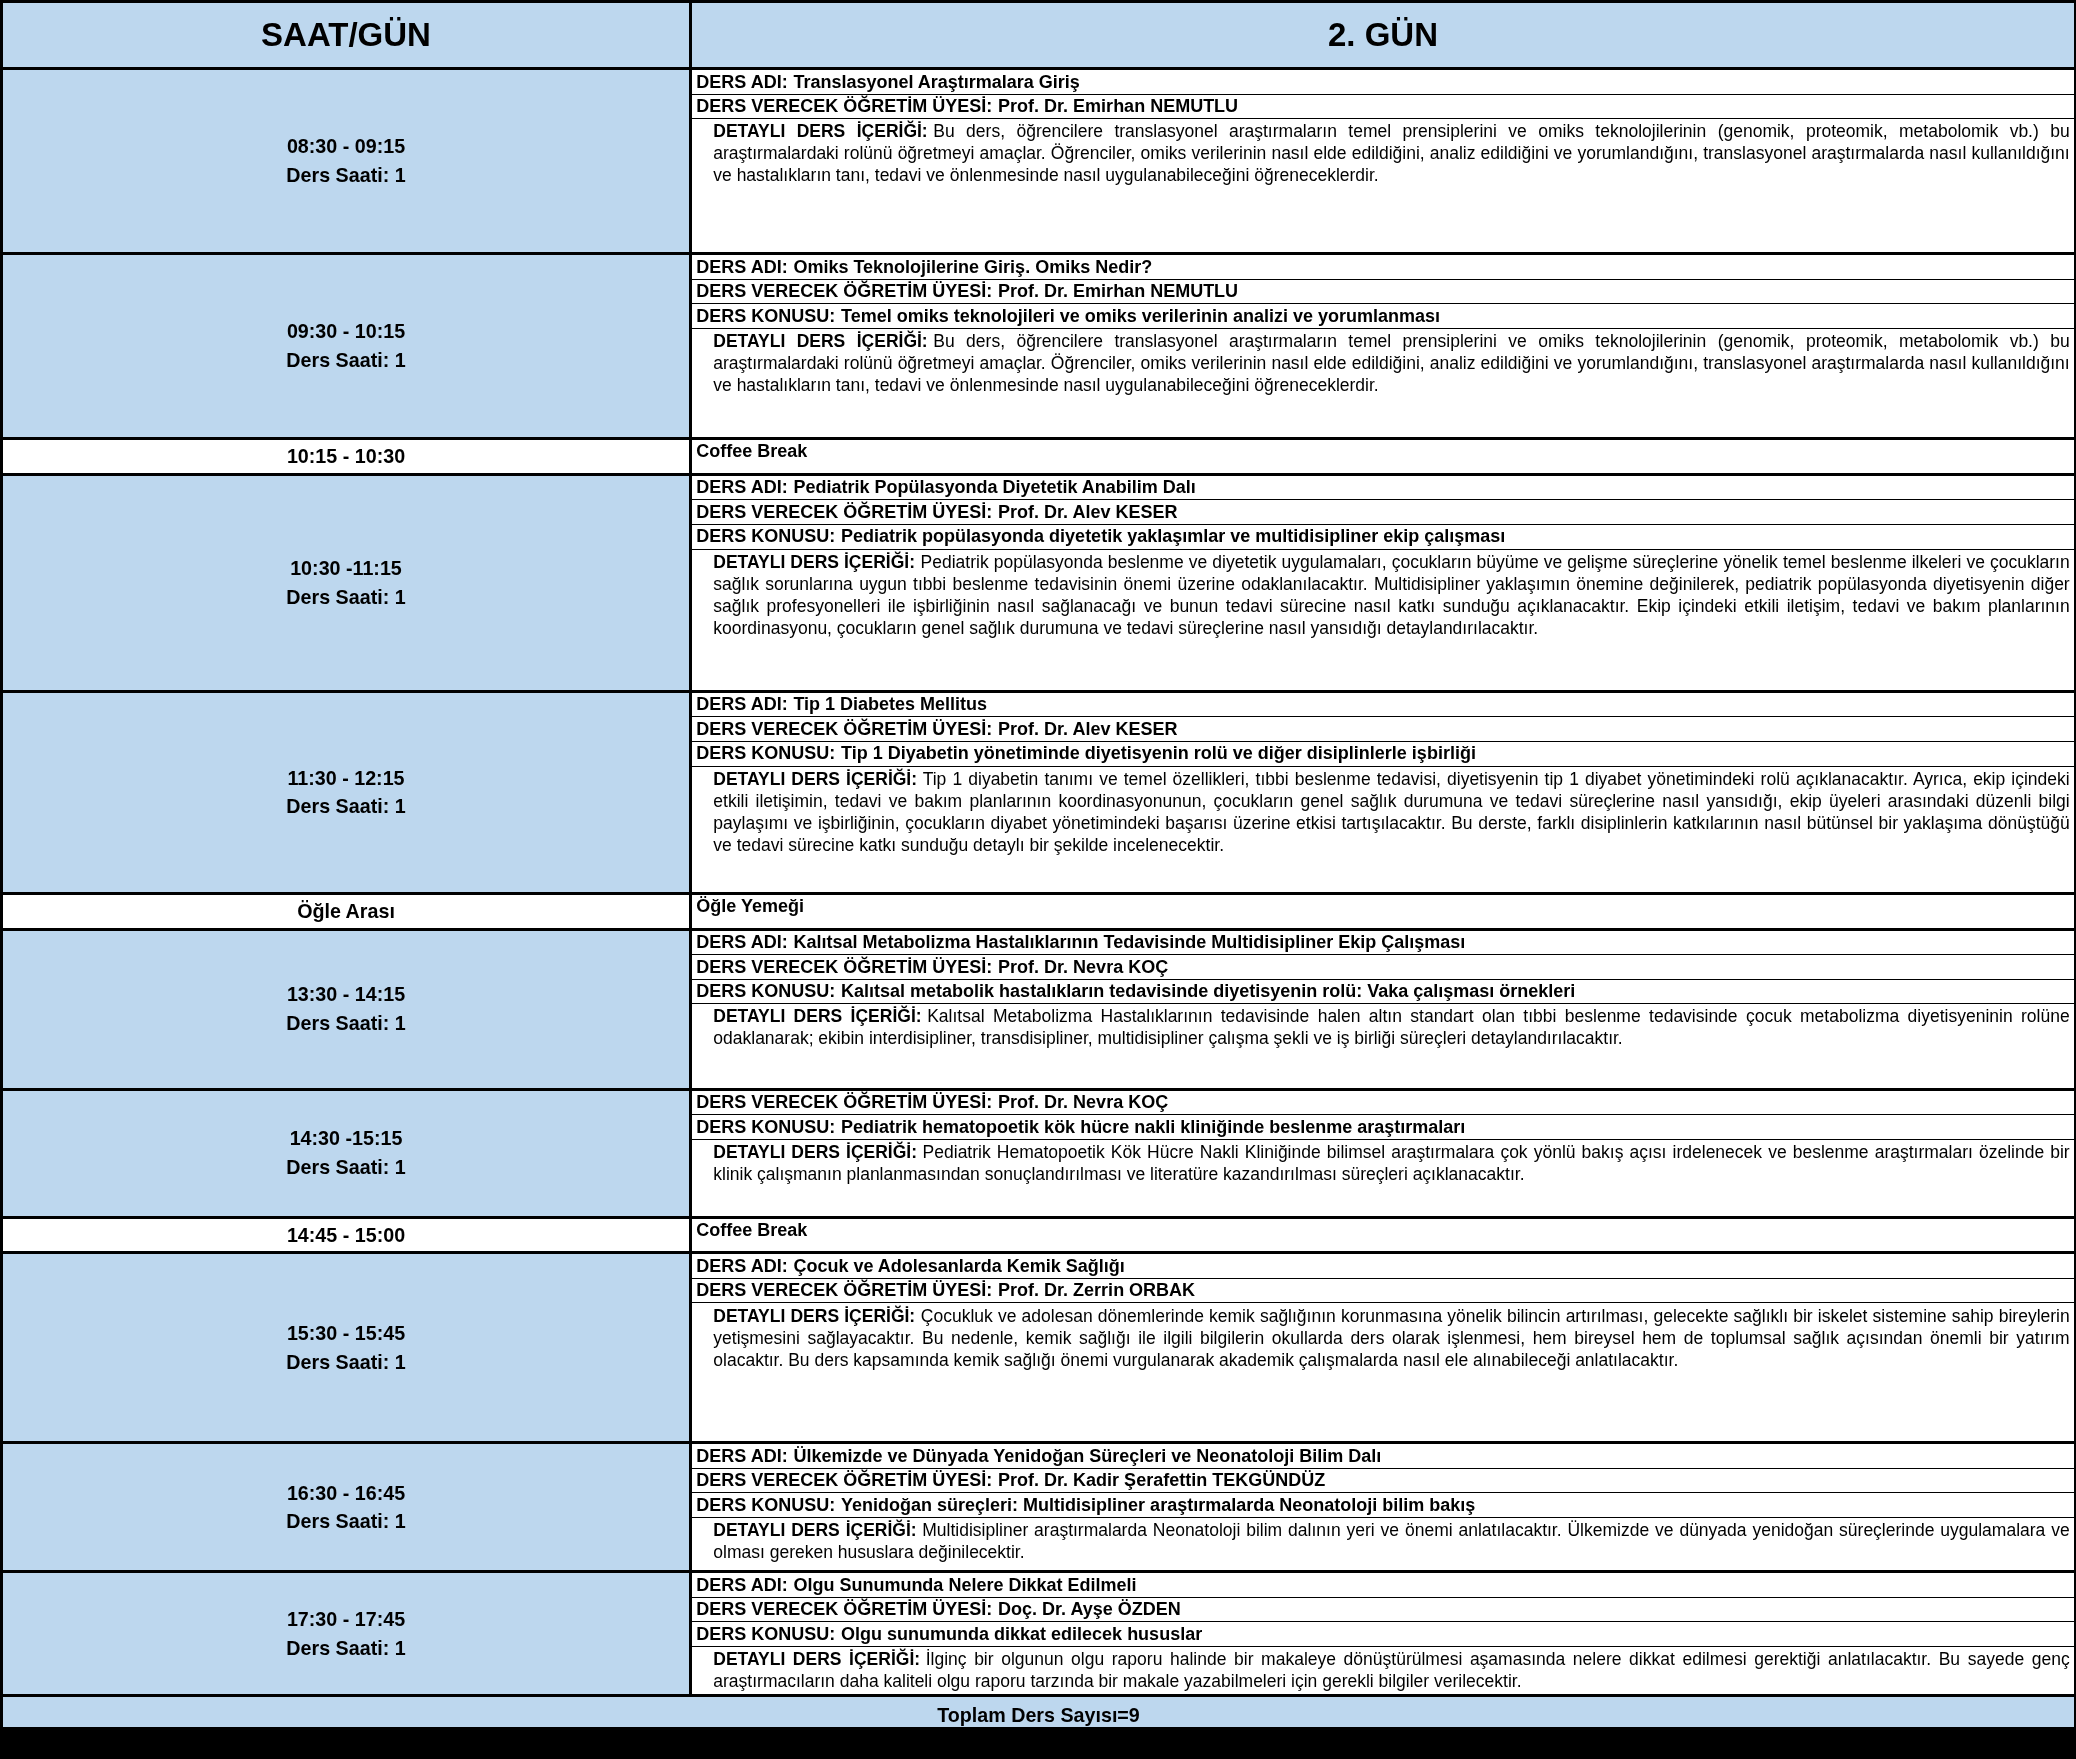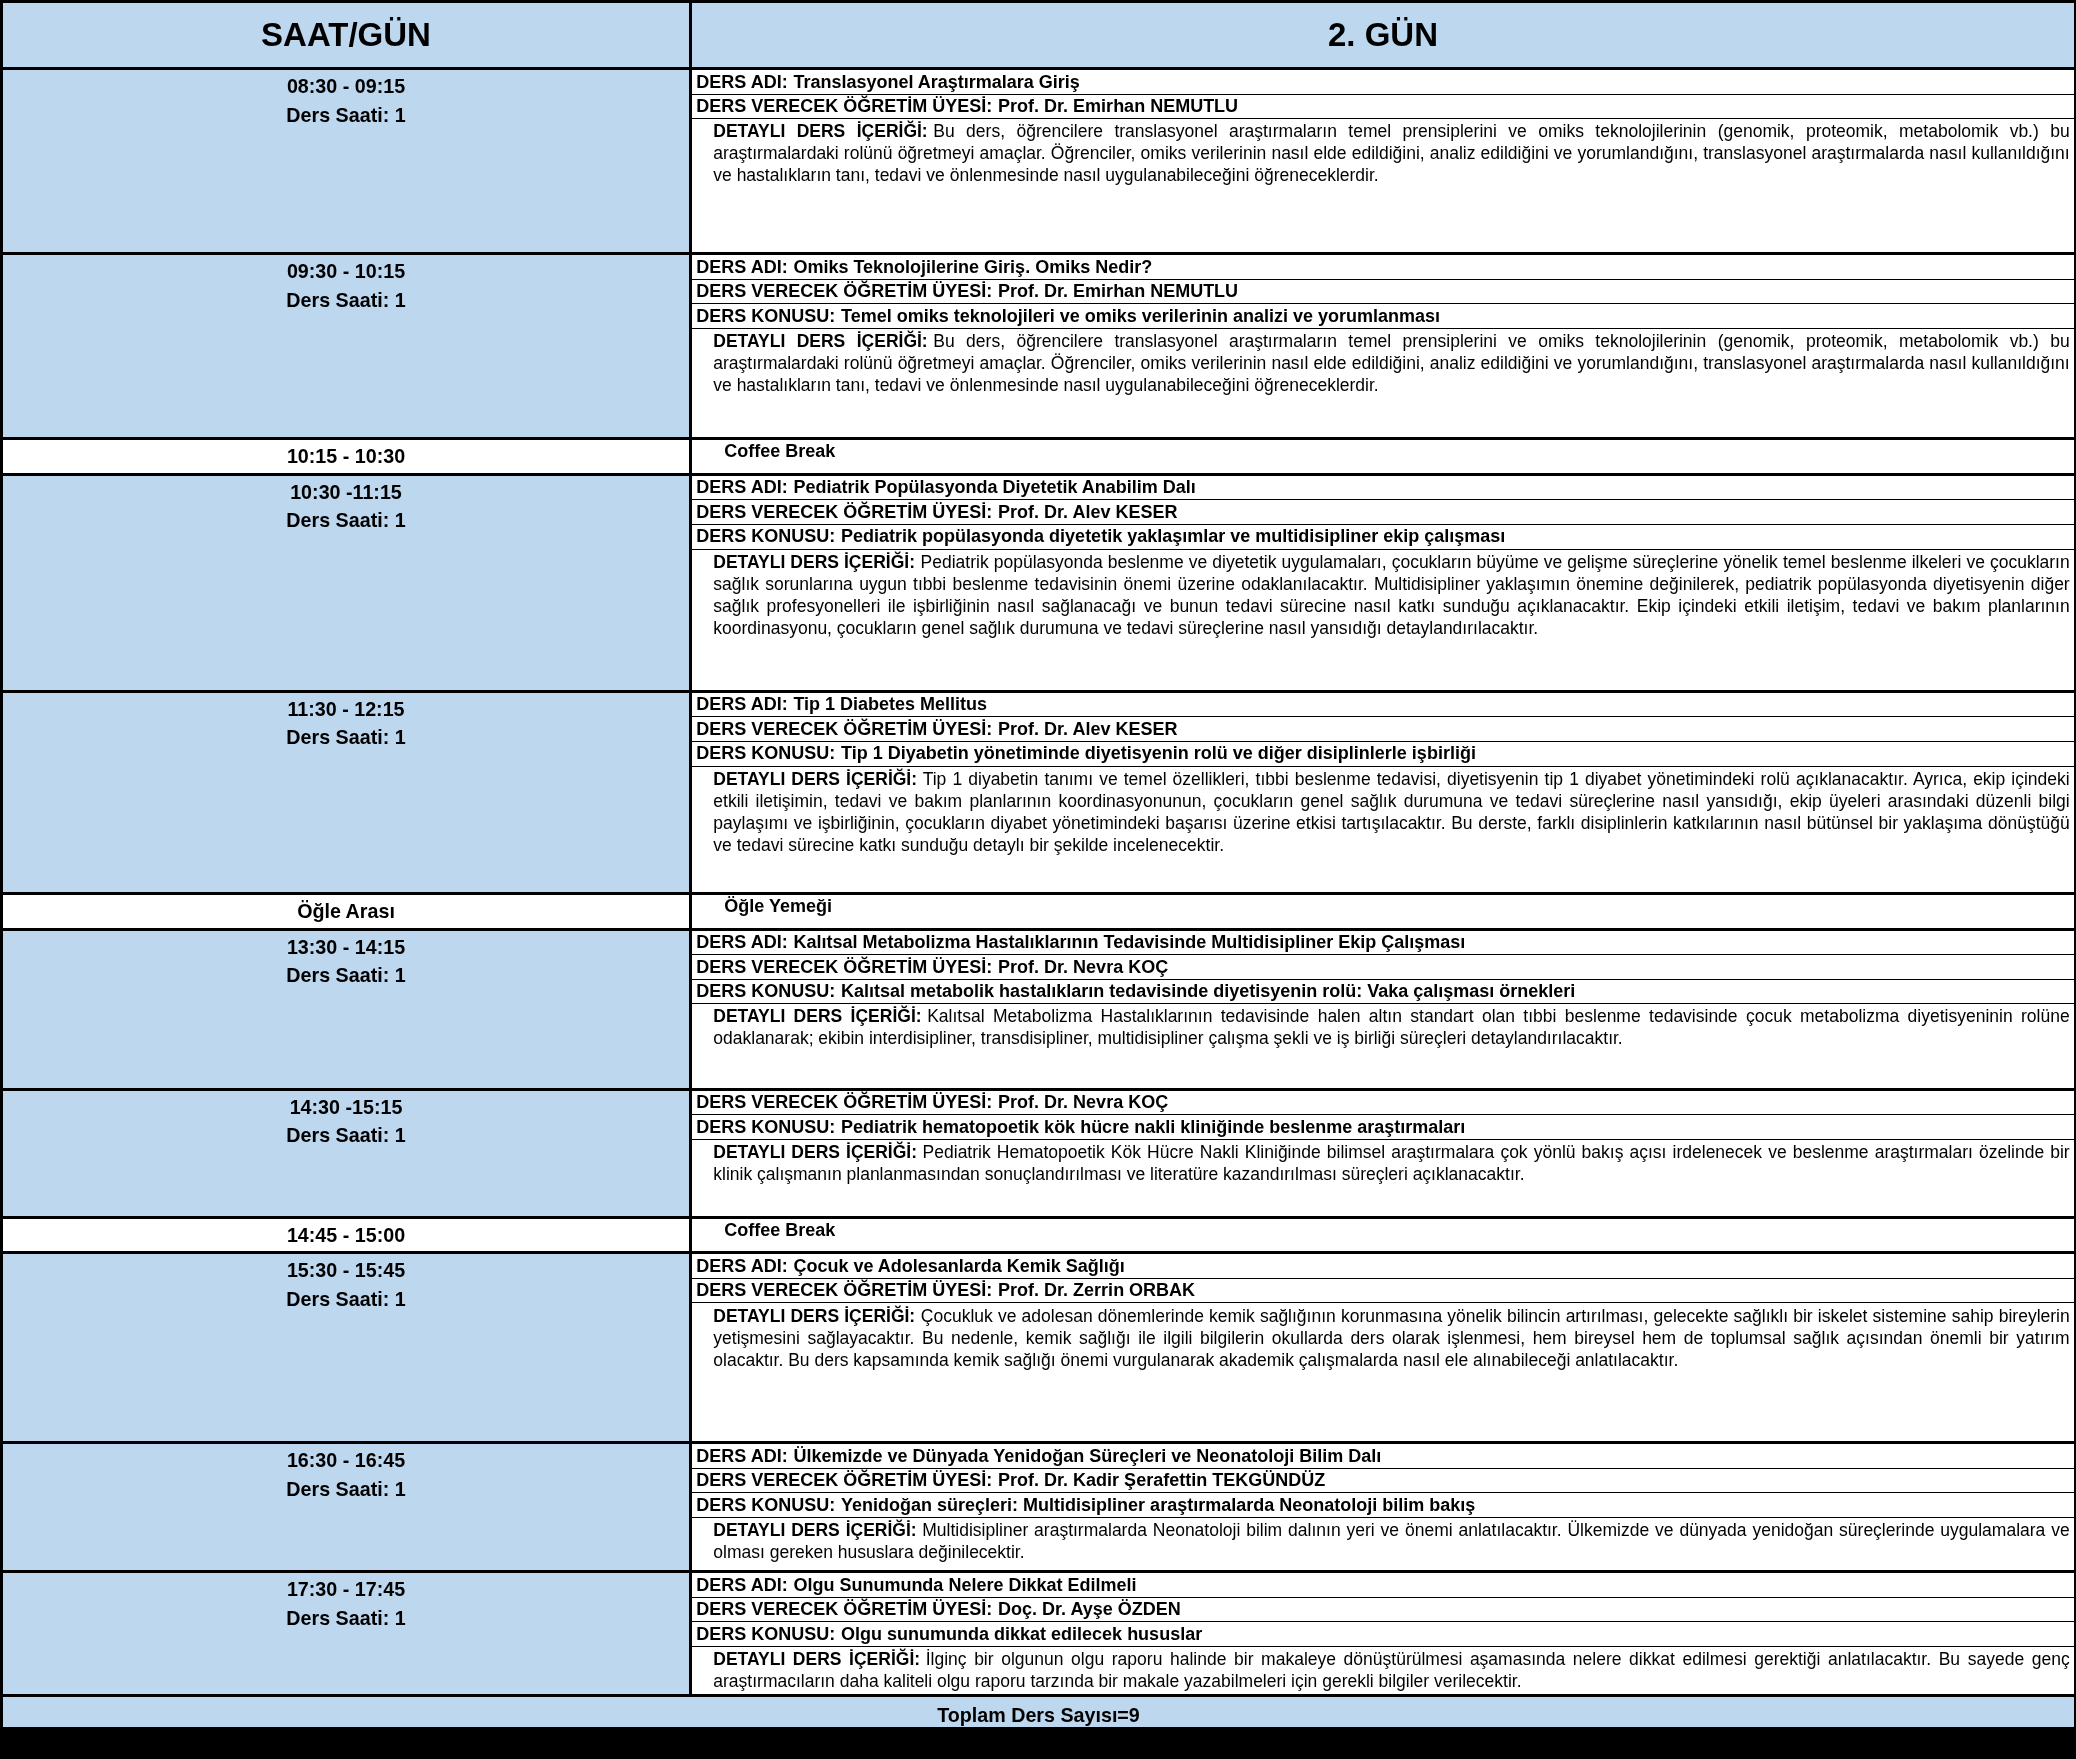--- a/index.html
+++ b/index.html
@@ -26,6 +26,7 @@
     border-right: 3.7px solid #000000;
     display: flex;
     flex-direction: column;
+    justify-content: center;
     align-items: center;
     text-align: center;
     font-weight: bold;

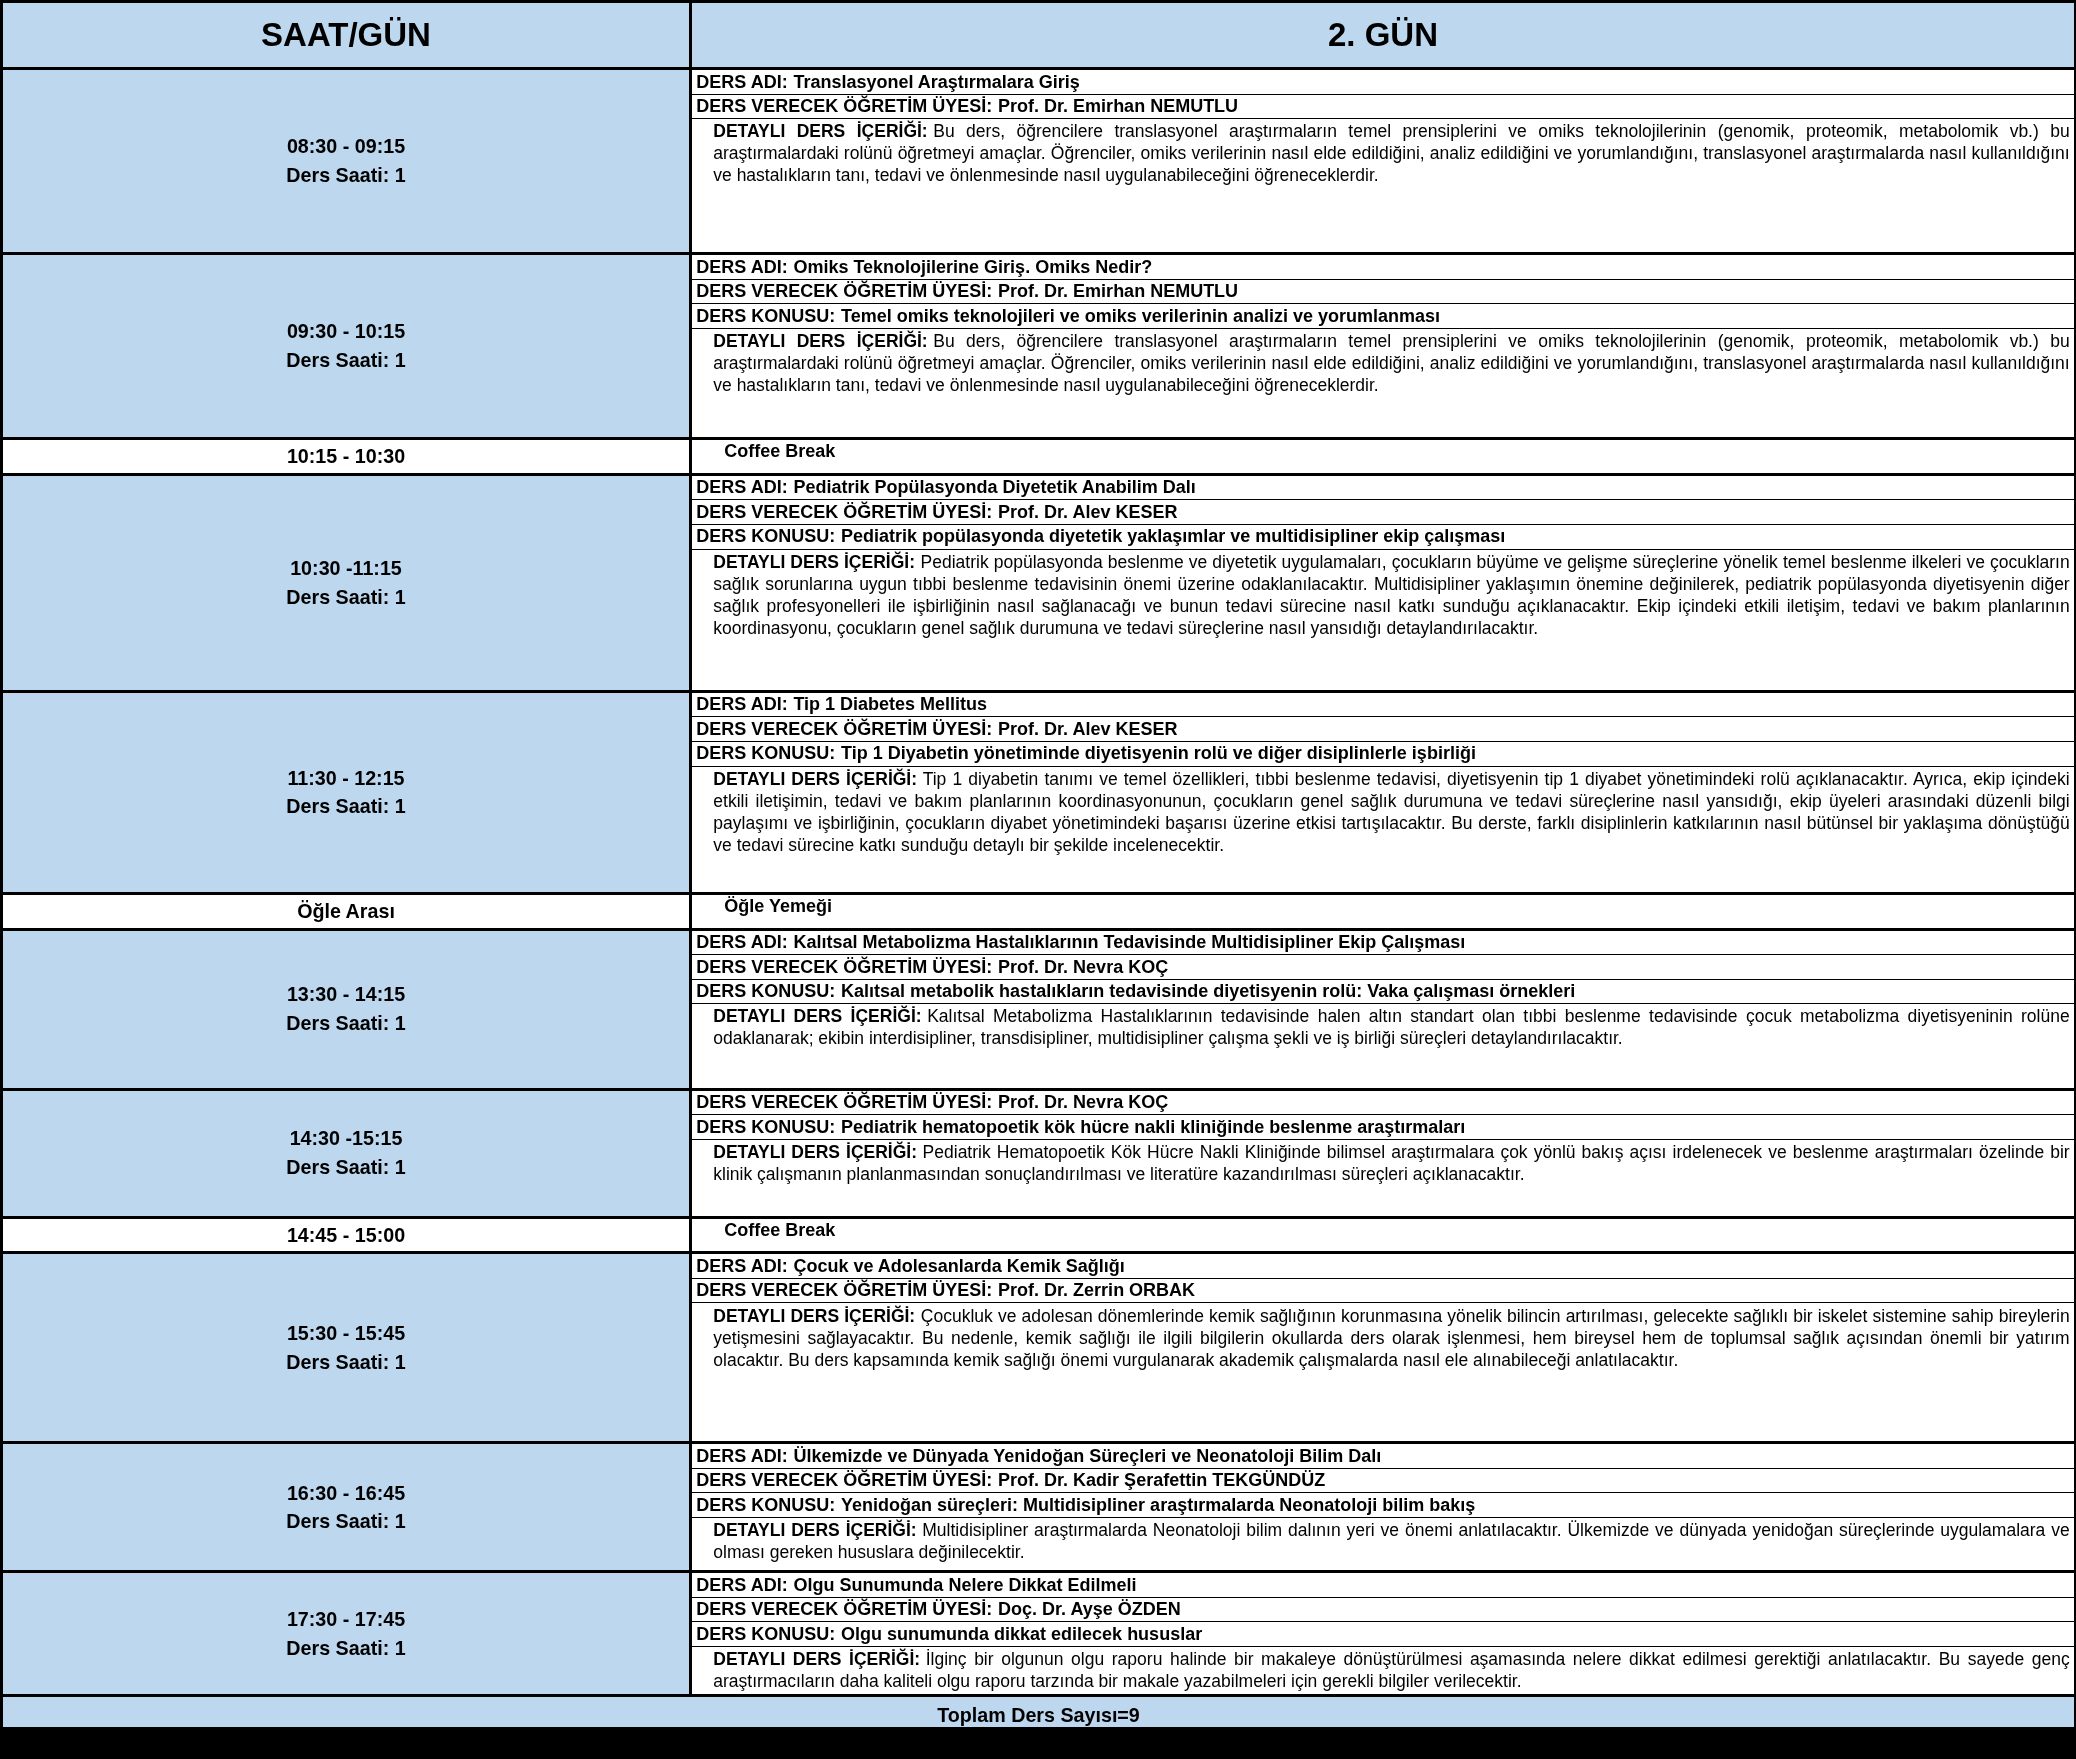--- a/index.html
+++ b/index.html
@@ -81,7 +81,6 @@
     padding: 1.1px 4.3px;
     display: flex;
     align-items: center;
-    margin-left: 28px;
   }
   .footer-row {
     background: #BDD7EE;

